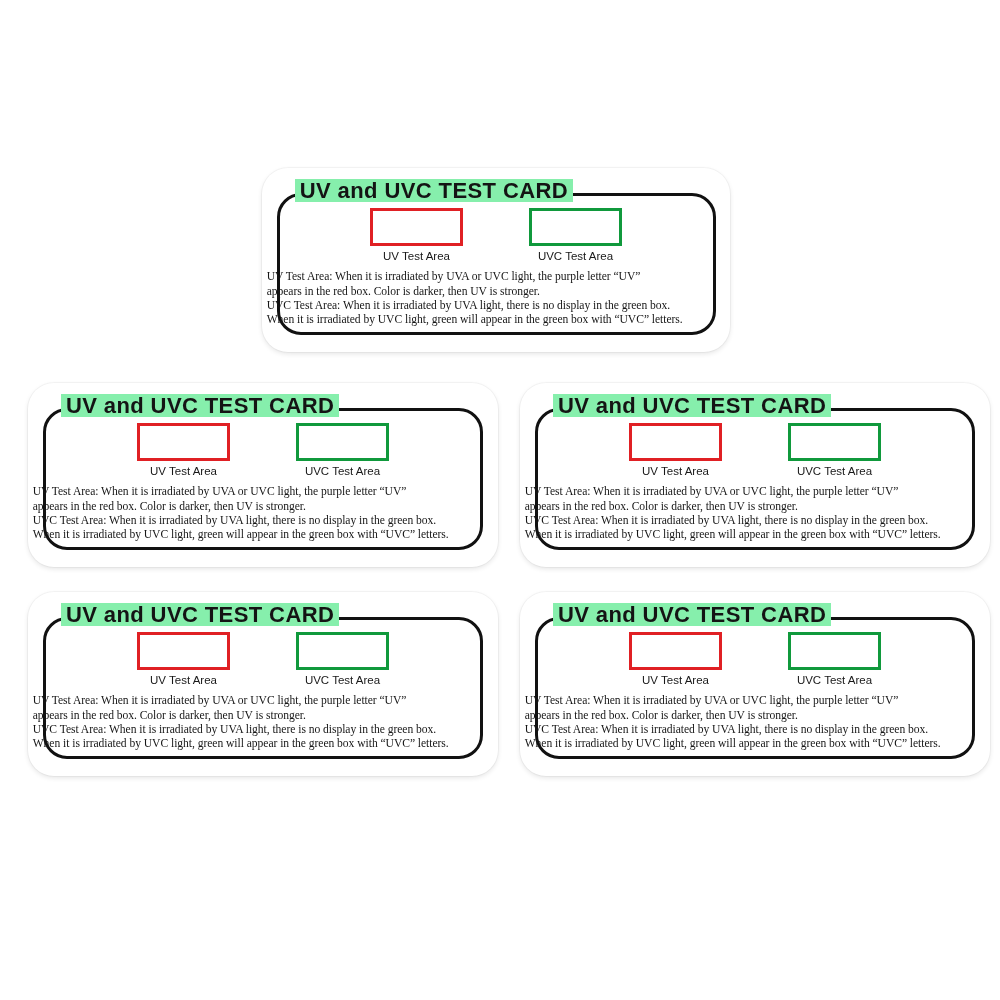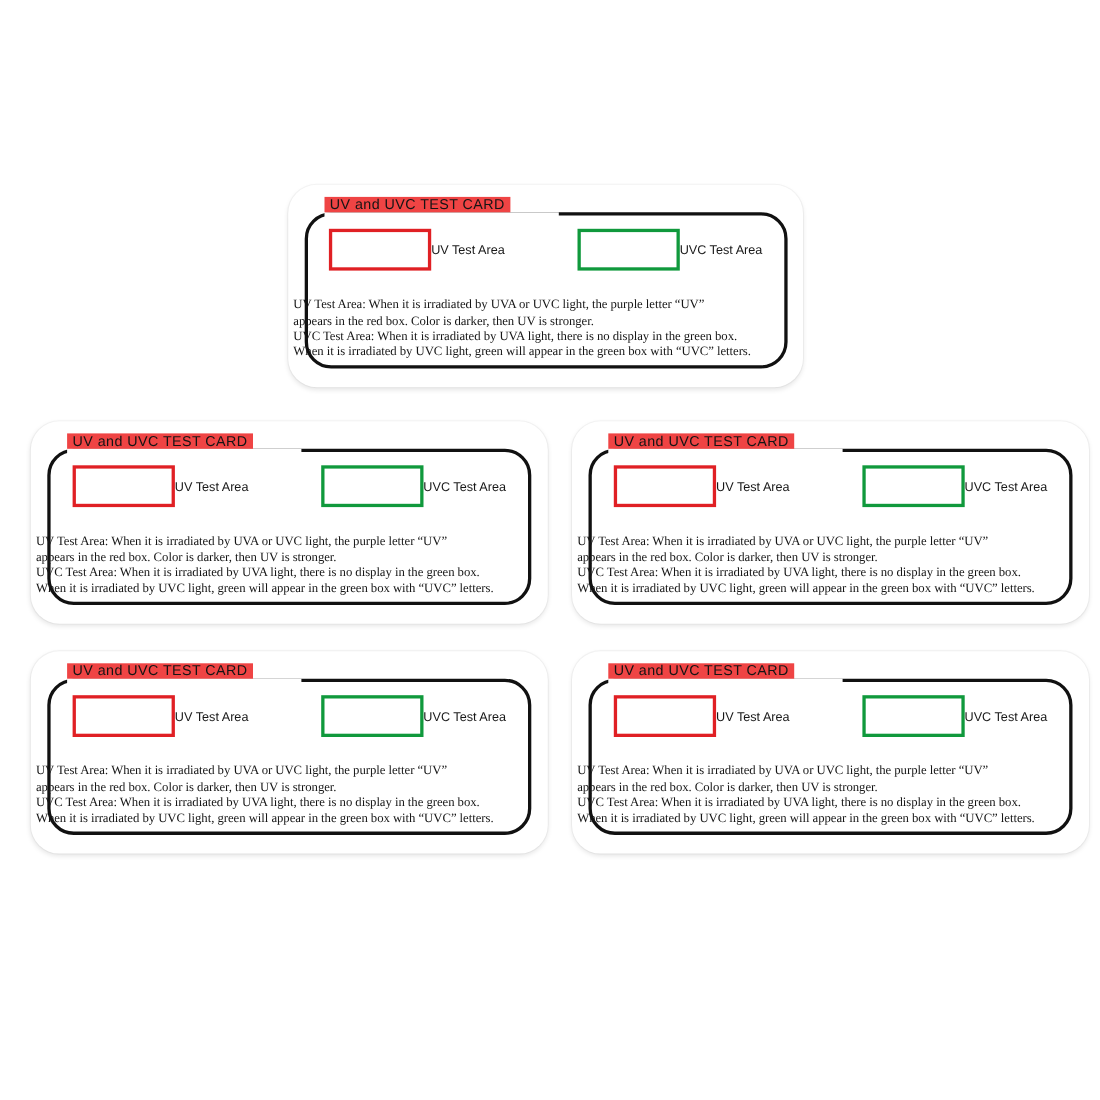--- a/index.html
+++ b/index.html
@@ -54,12 +54,12 @@
     position: absolute;
     top: 6.0%;
     left: 7.0%;
-    font-size: 13px;
-    font-weight: 400;
+    font-size: 22px;
+    font-weight: 700;
     letter-spacing: 0.4px;
     color: #141414;
     white-space: nowrap;
-    background: #ef4444;
+    background: #86efac;
     padding: 0 5px;
     z-index: 3;
     line-height: 1.05;

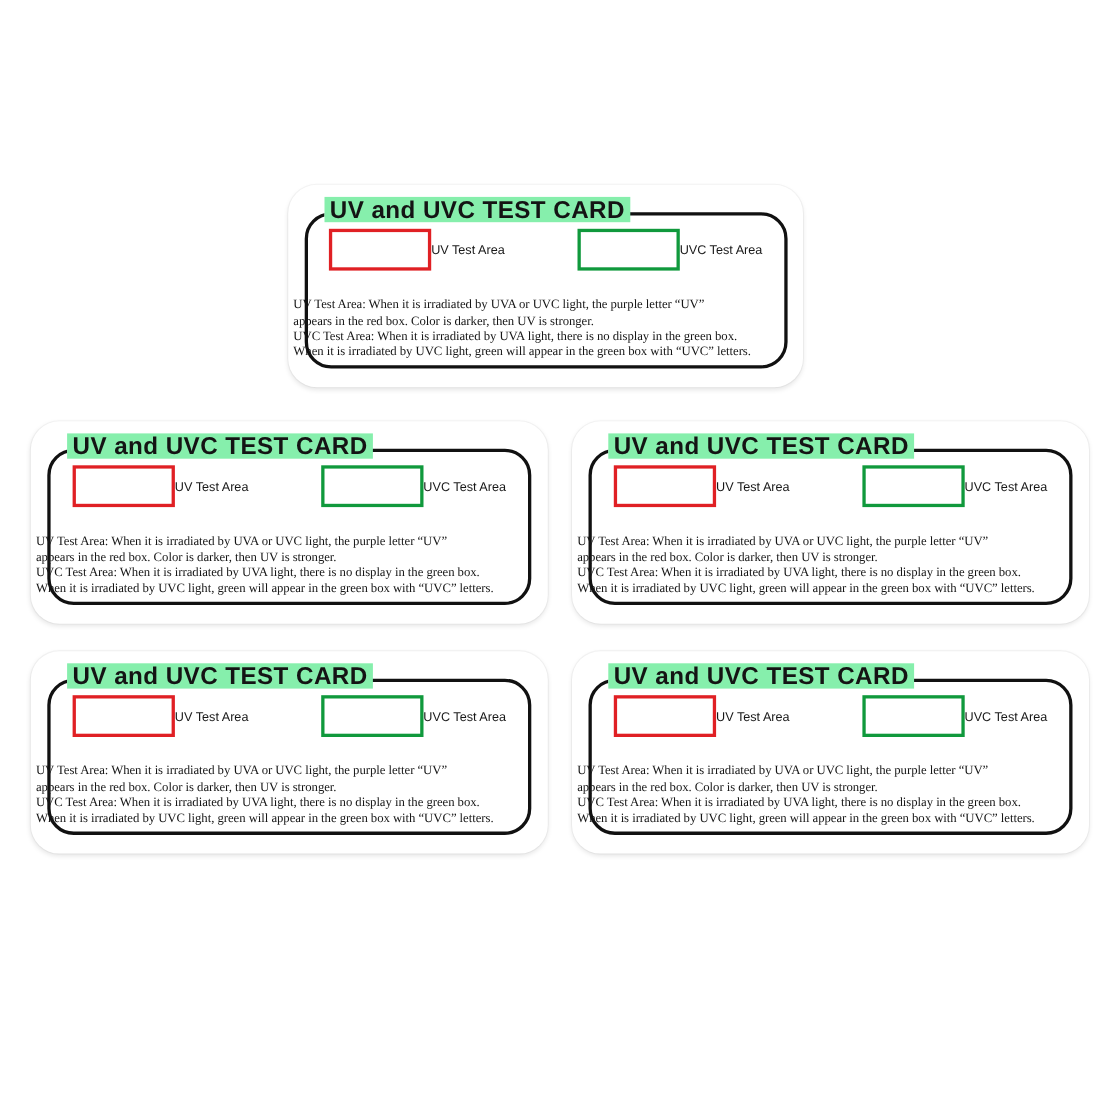--- a/index.html
+++ b/index.html
@@ -78,7 +78,7 @@
 
   .box-group {
     display: flex;
-    flex-direction: row;
+    flex-direction: column;
     align-items: center;
   }
 

